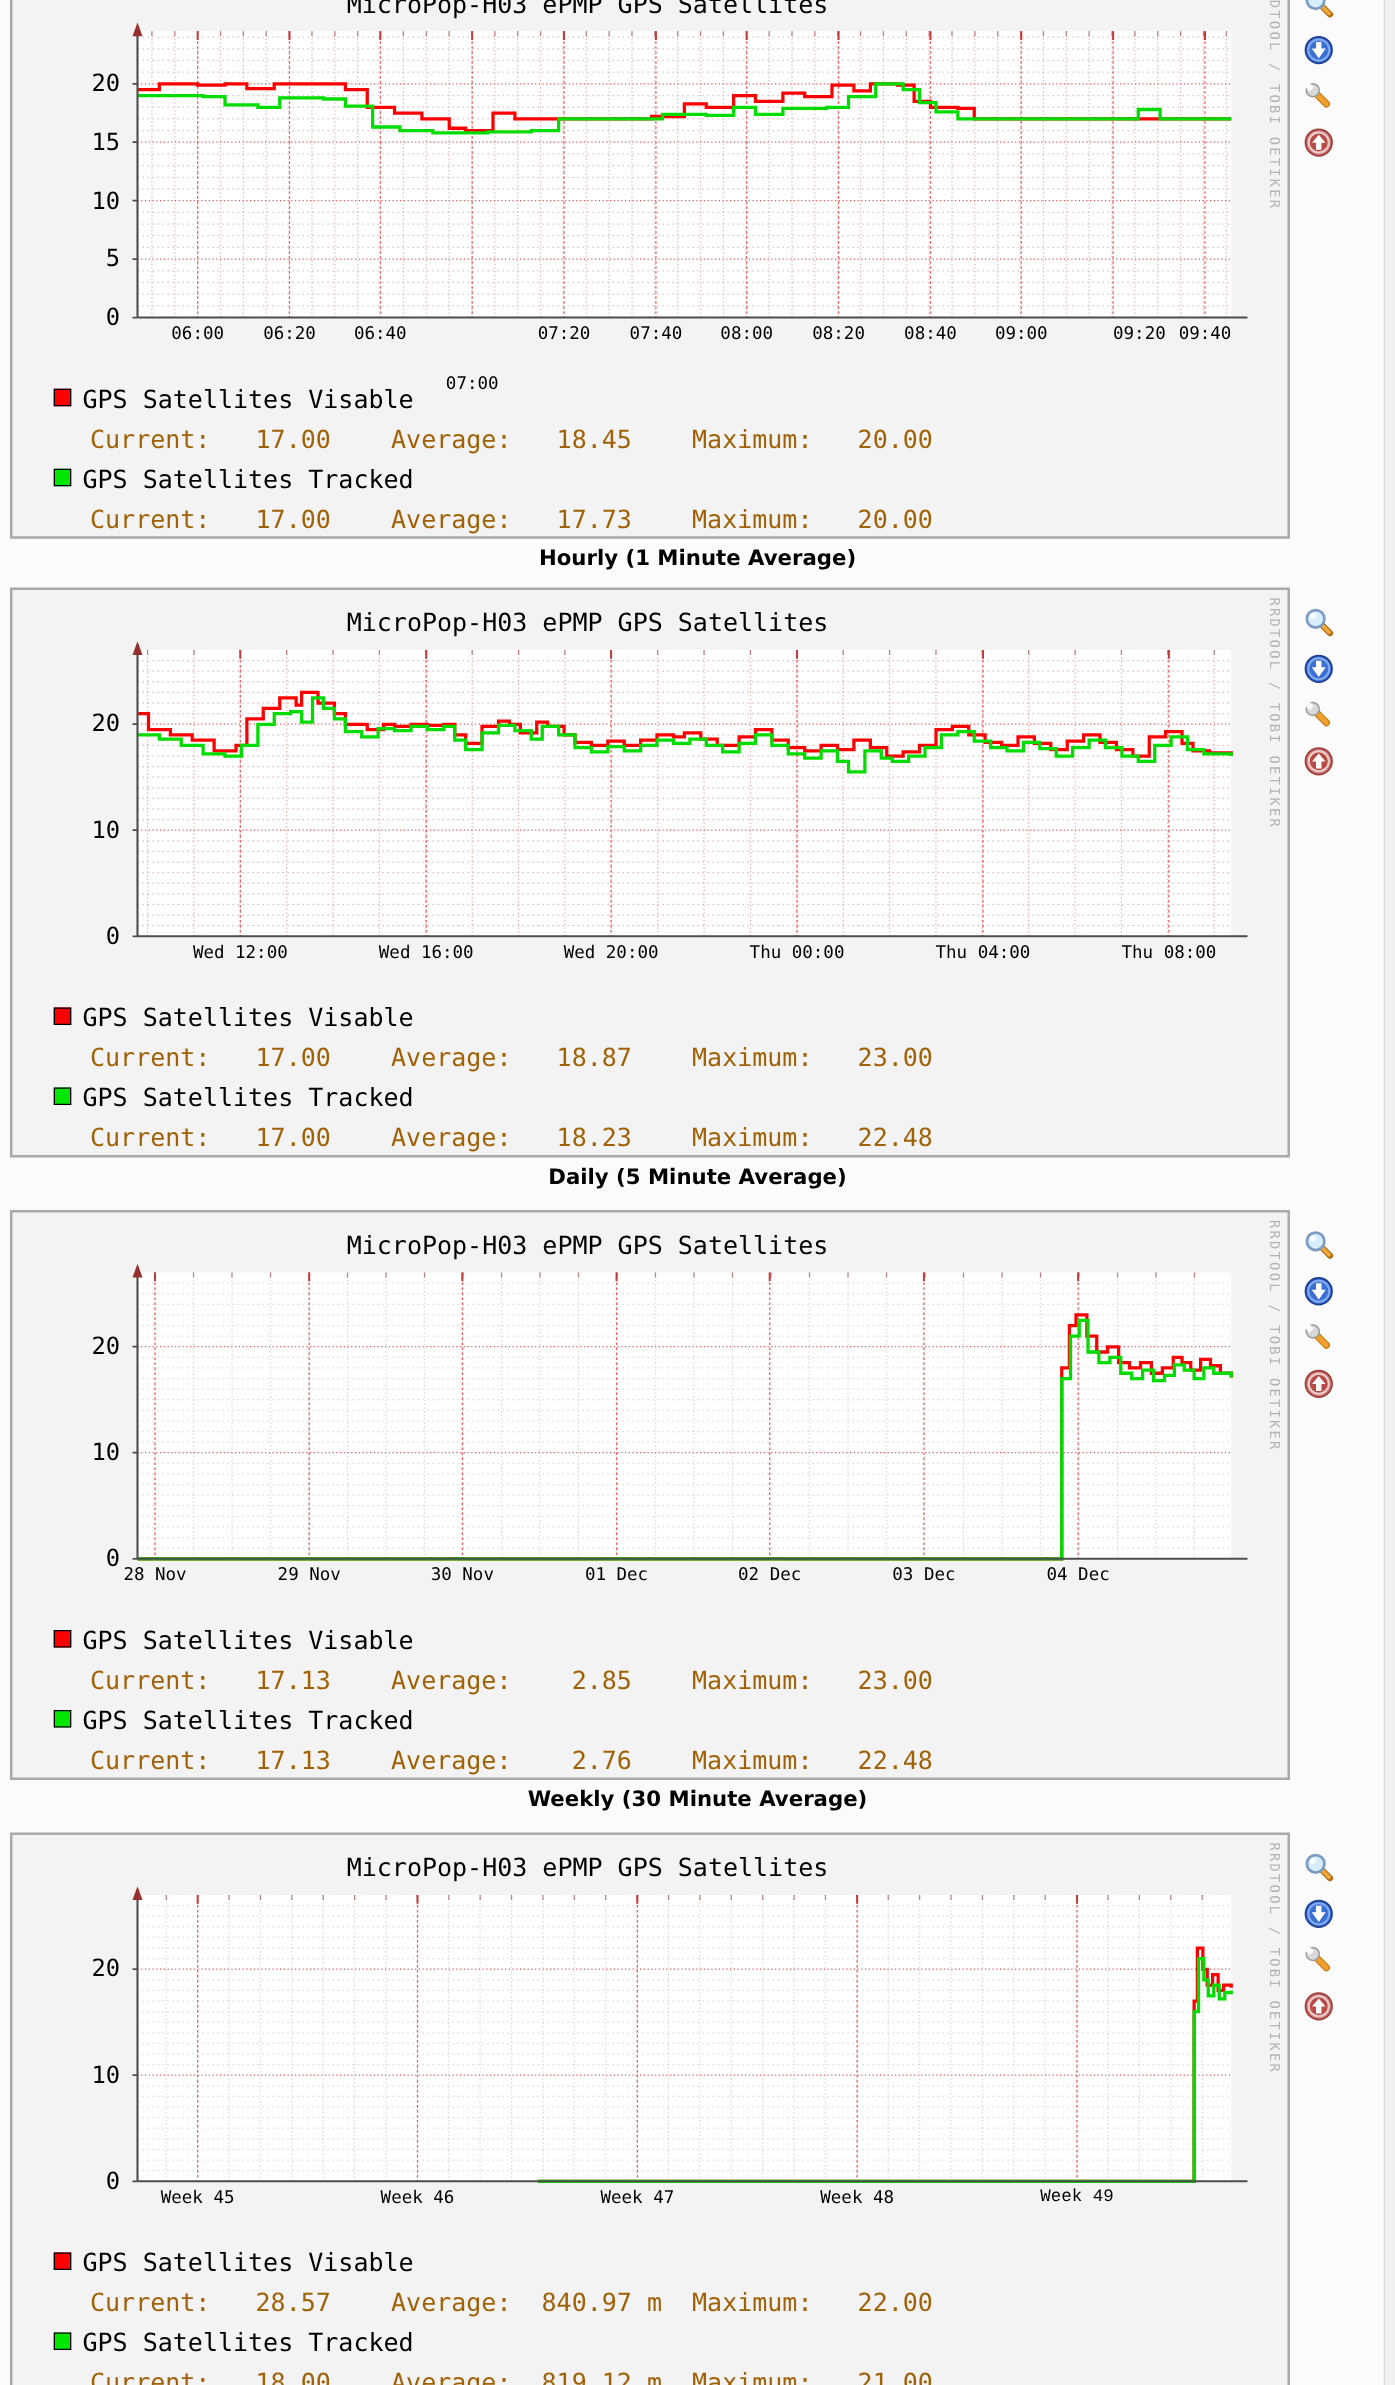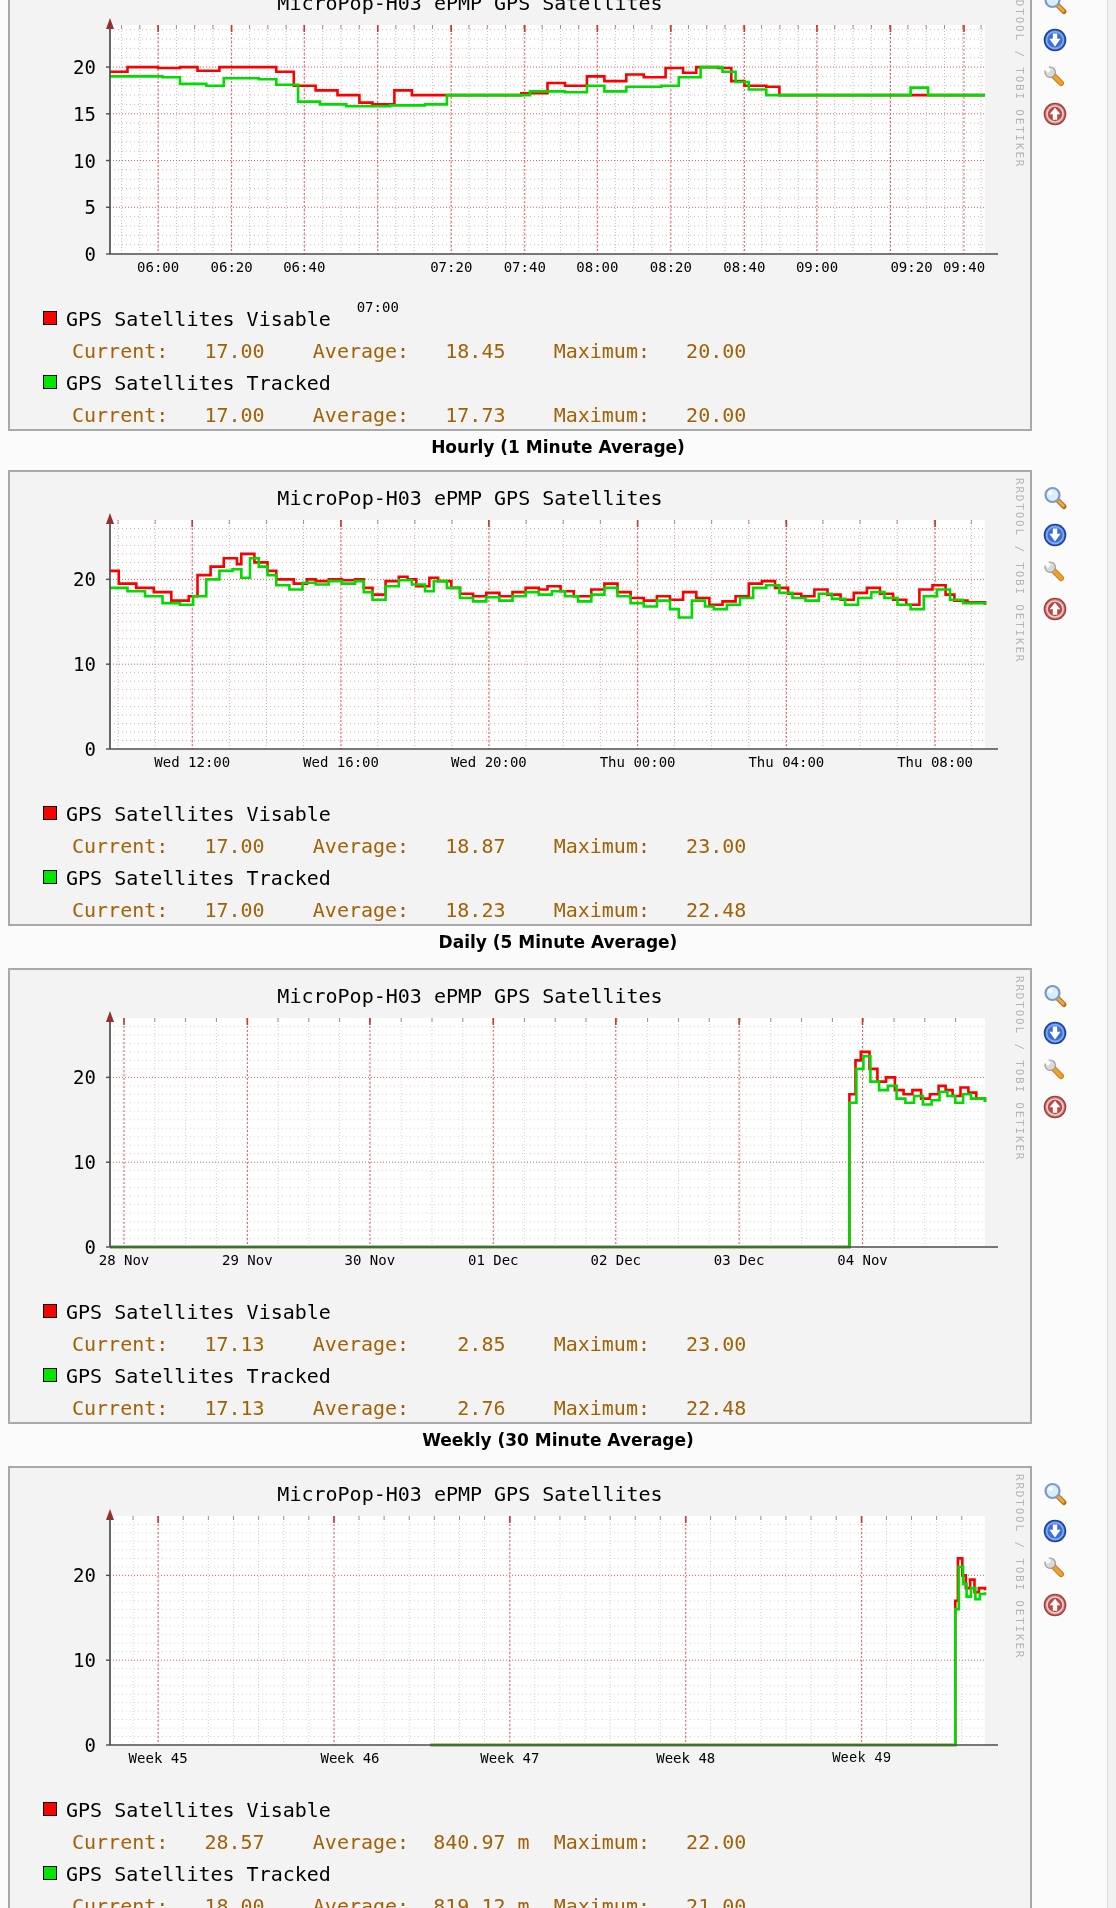--- a/index.html
+++ b/index.html
@@ -476,7 +476,7 @@
         <div class="x-label" style="left: 403.25px;">01 Dec</div>
         <div class="x-label" style="left: 525.75px;">02 Dec</div>
         <div class="x-label" style="left: 649.125px;">03 Dec</div>
-        <div class="x-label" style="left: 772.5px;">04 Nov</div>
+        <div class="x-label" style="left: 772.5px;">04 Dec</div>
       </div>
     <div class="legend-layer">
         <div class="legend-name-row" style="top: 330px;">

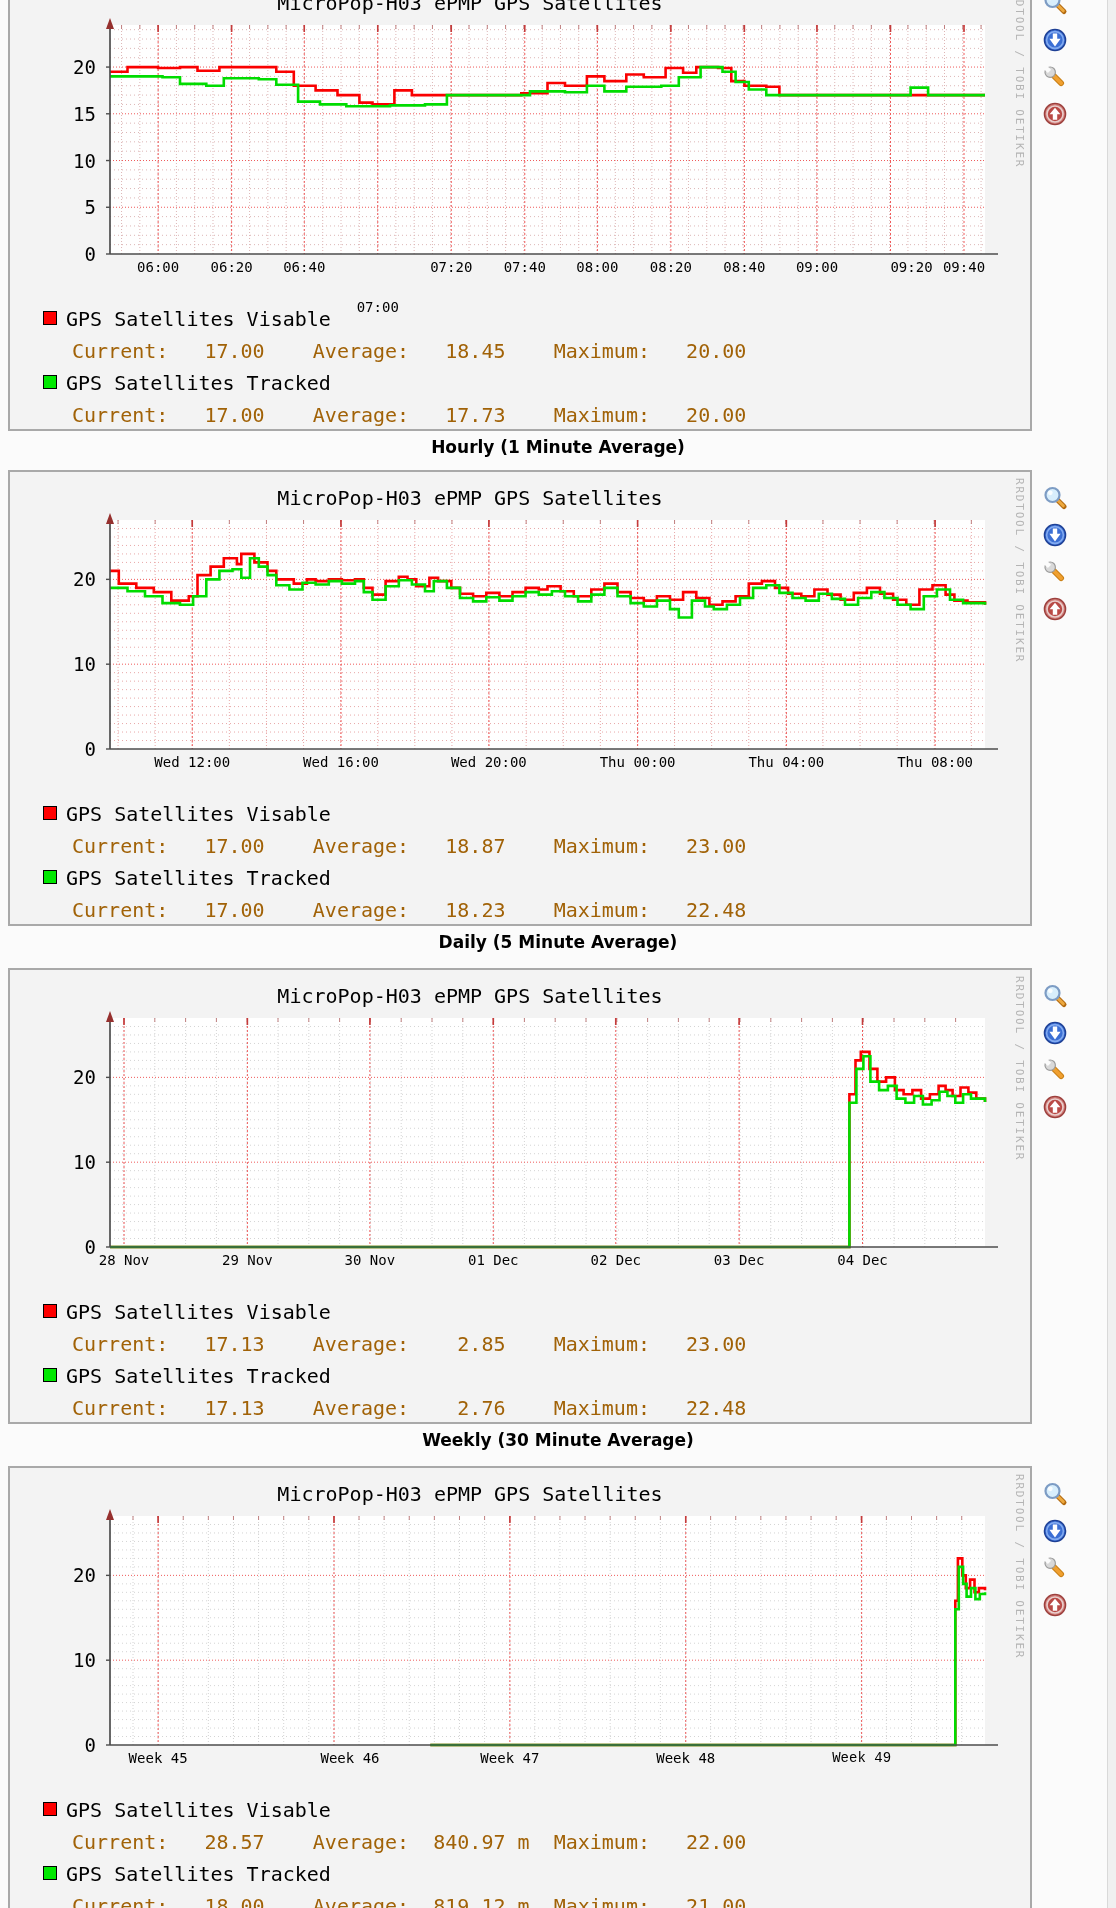--- a/index.html
+++ b/index.html
@@ -615,7 +615,7 @@
         <div class="y-label" style="top: 181.185px;">10</div>
         <div class="y-label" style="top: 96.3704px;">20</div>
         <div class="x-label" style="left: 68.125px;">Week 45</div>
-        <div class="x-label" style="left: 260px;">Week 46</div>
+        <div class="x-label" style="left: 244px;">Week 46</div>
         <div class="x-label" style="left: 419.875px;">Week 47</div>
         <div class="x-label" style="left: 595.75px;">Week 48</div>
         <div class="x-label" style="left: 771.625px; font-family: Liberation Mono, monospace;">Week 49</div>

